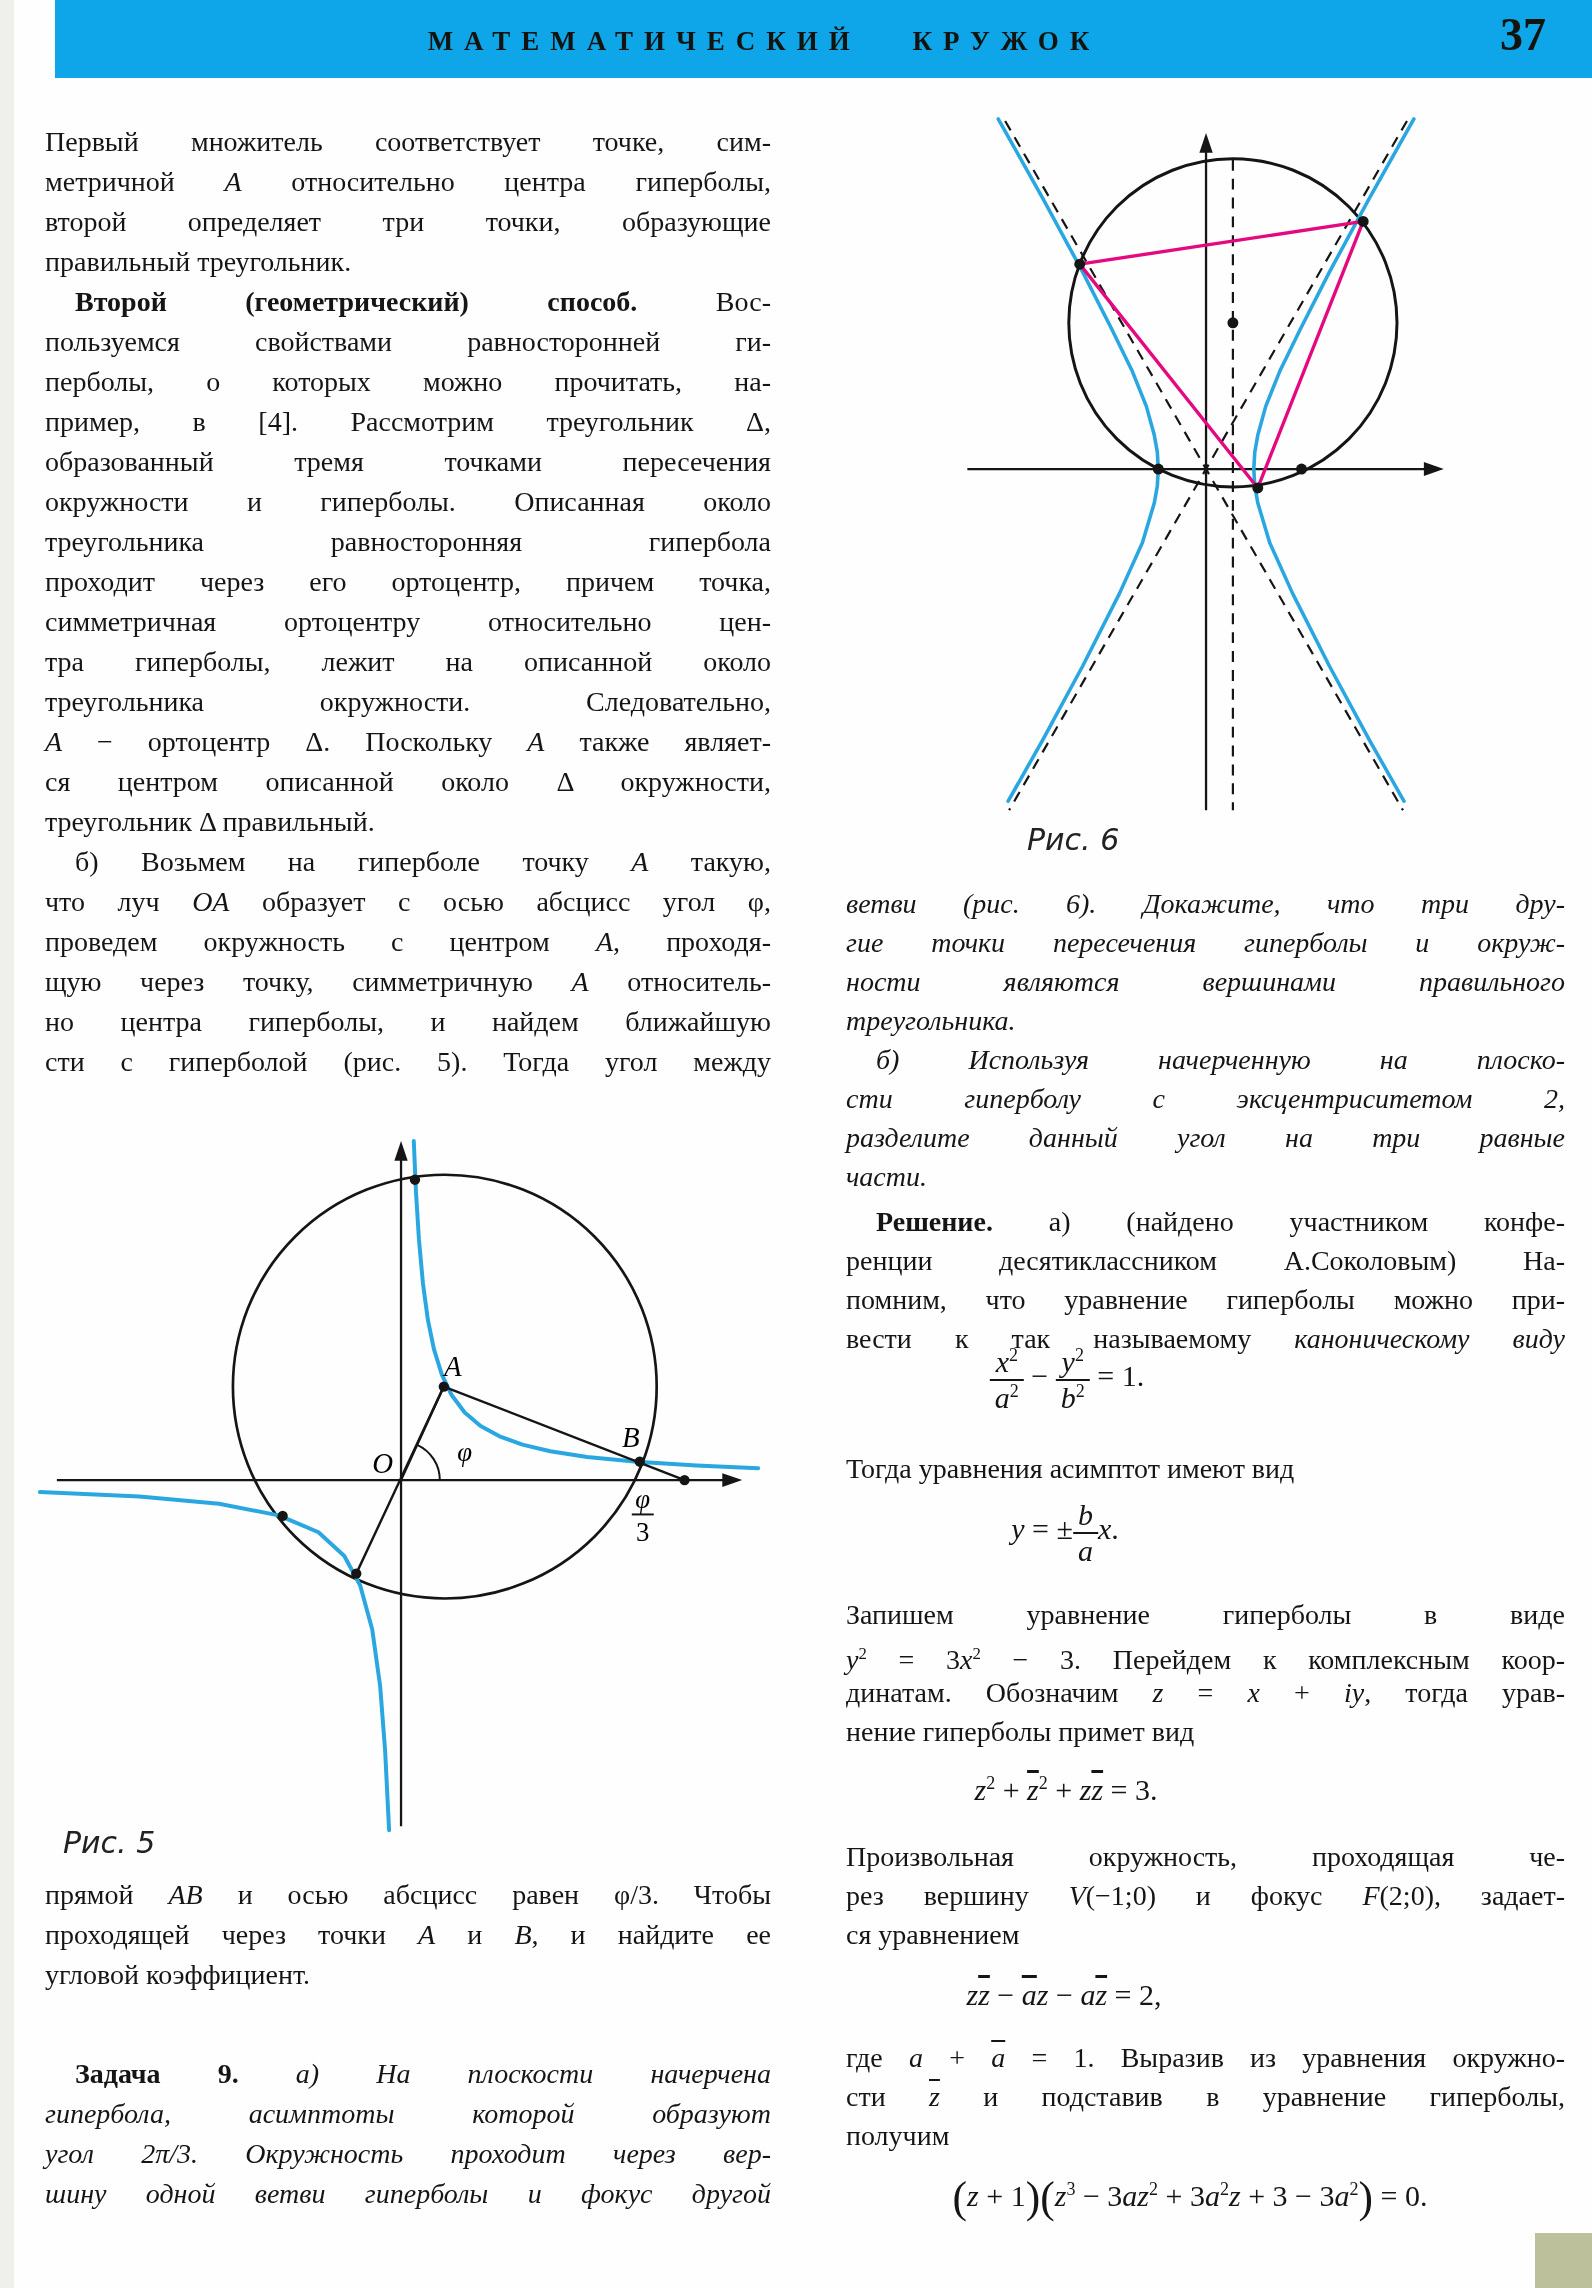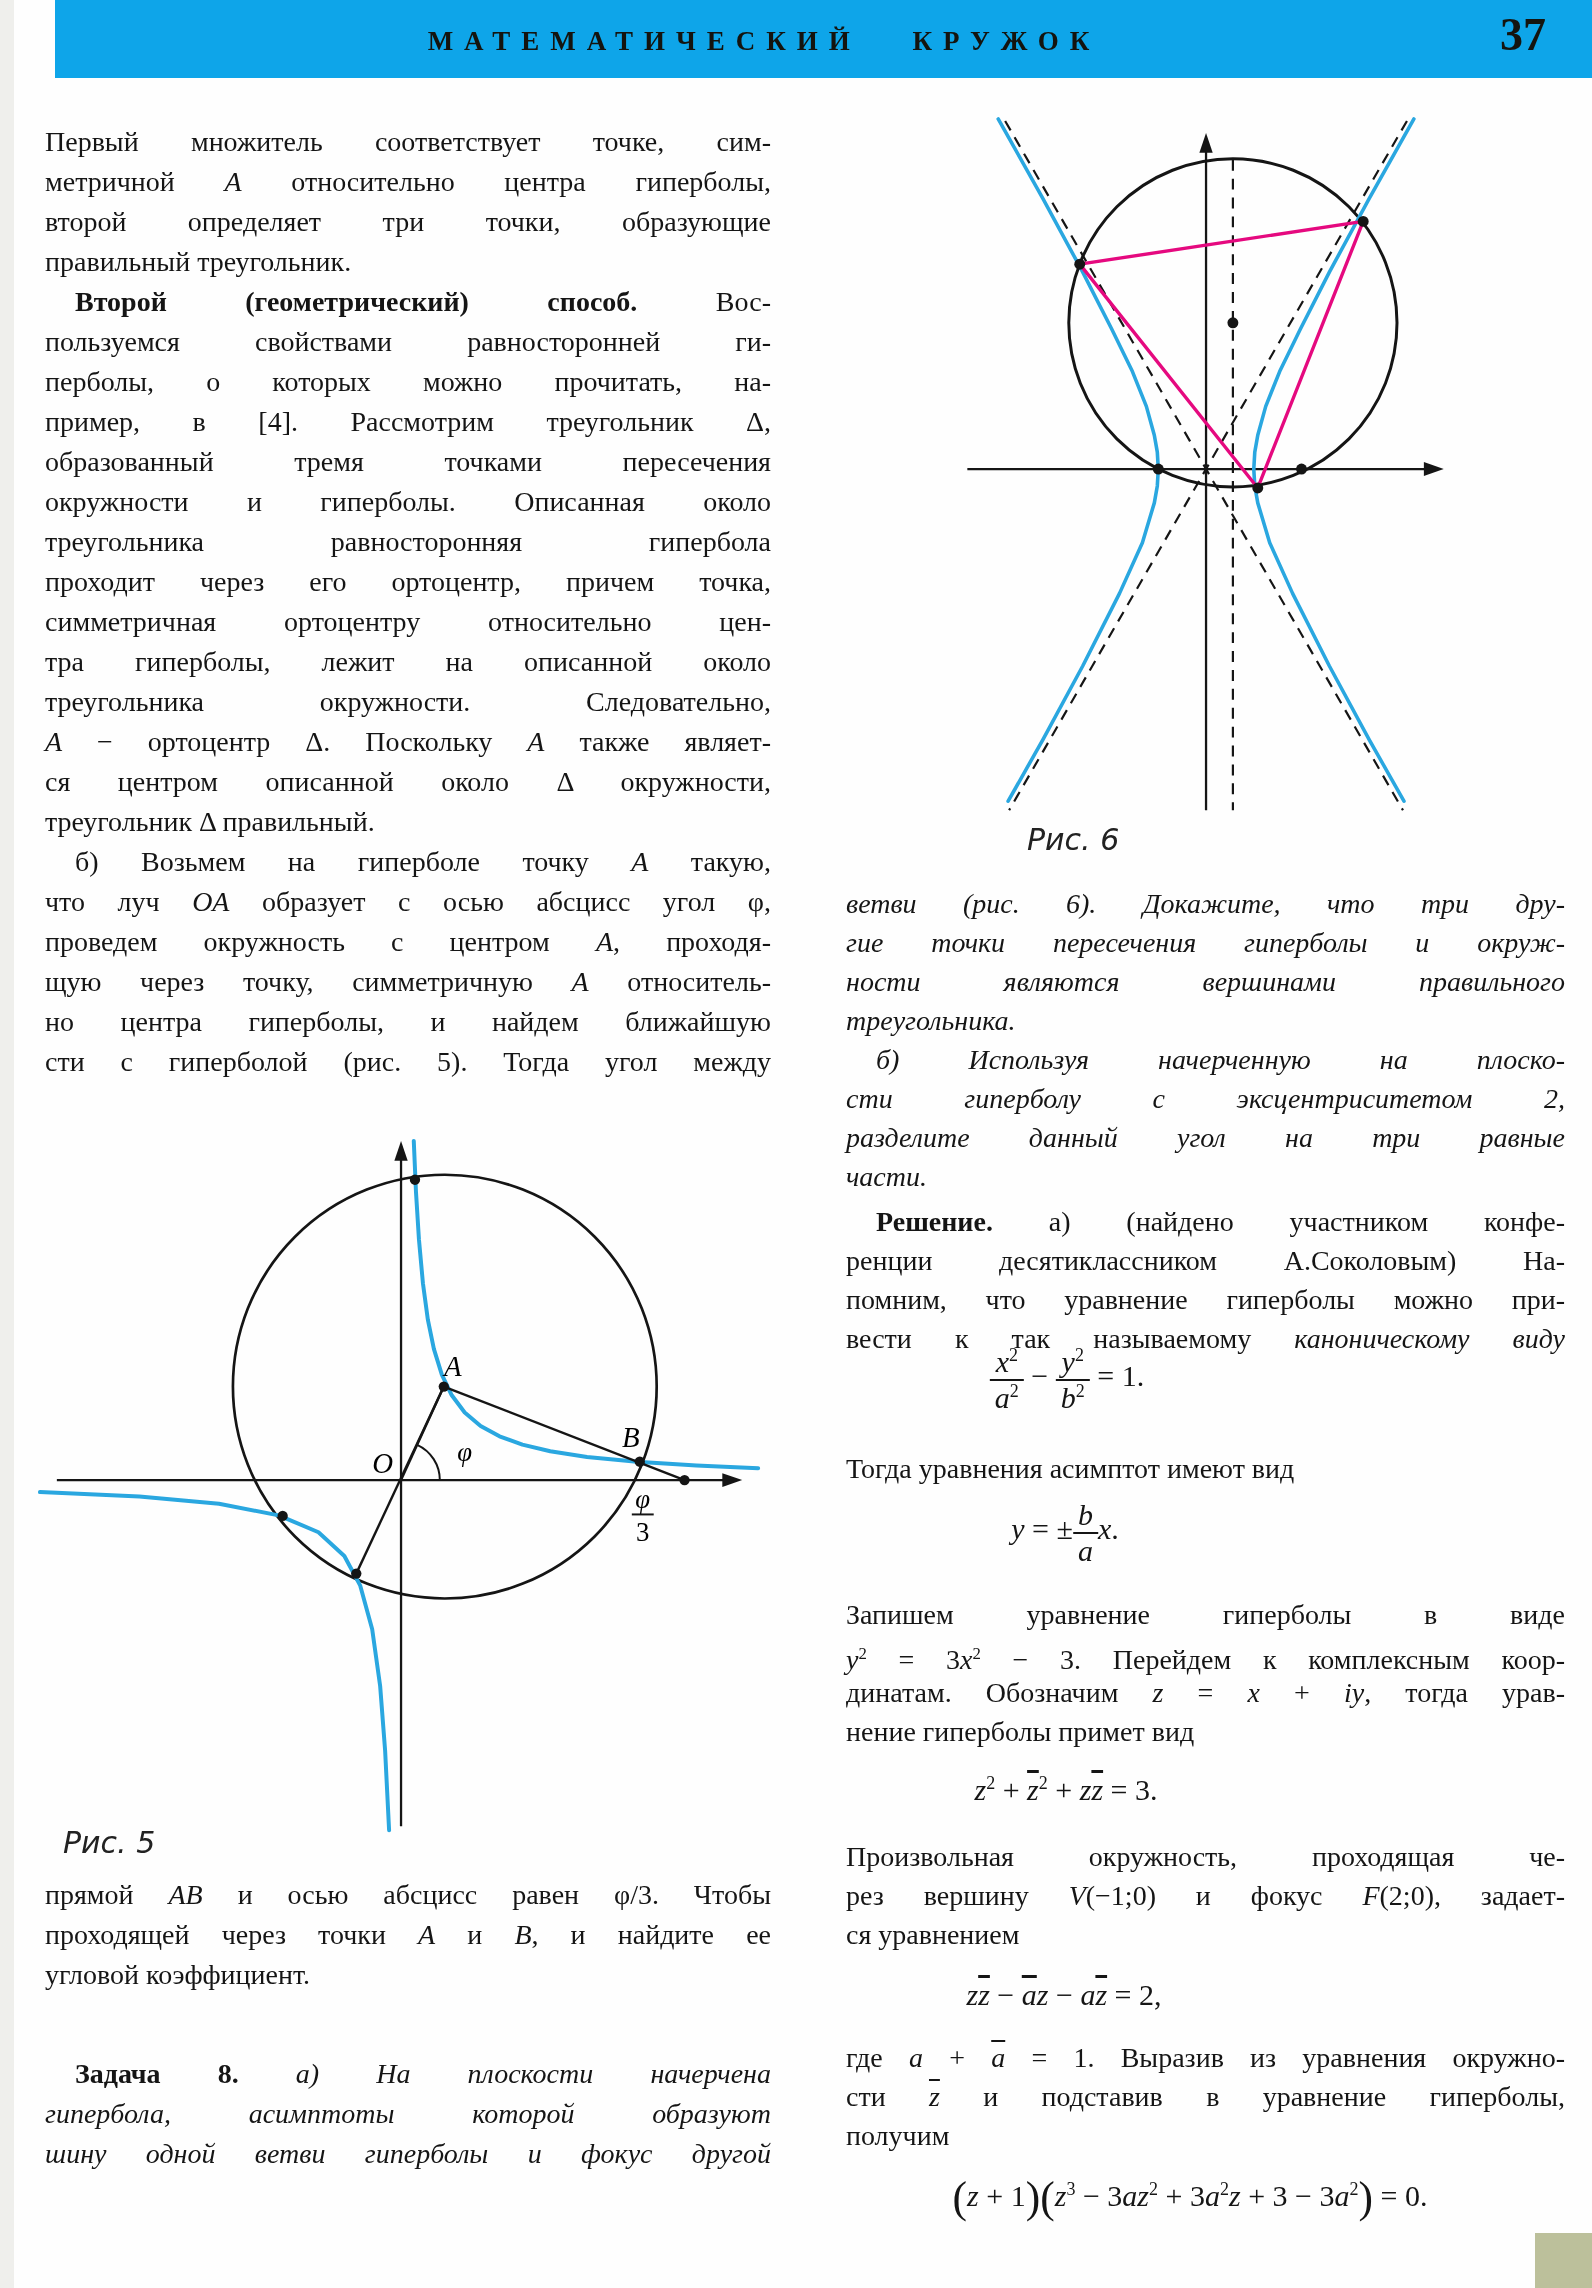--- a/index.html
+++ b/index.html
@@ -113,7 +113,7 @@
       <div class="line last">угловой коэффициент.</div>
     </div>
   <div class="col it" style="left:45px;top:2054px;width:726px;">
-      <div class="line"><span class="ind"></span><b class="rm">Задача 8.</b> а) На плоскости начерчена</div>
+      <div class="line"><span class="ind"></span><b class="rm">Задача 9.</b> а) На плоскости начерчена</div>
       <div class="line">гипербола, асимптоты которой образуют</div>
       <div class="line">шину одной ветви гиперболы и фокус другой</div>
     </div>

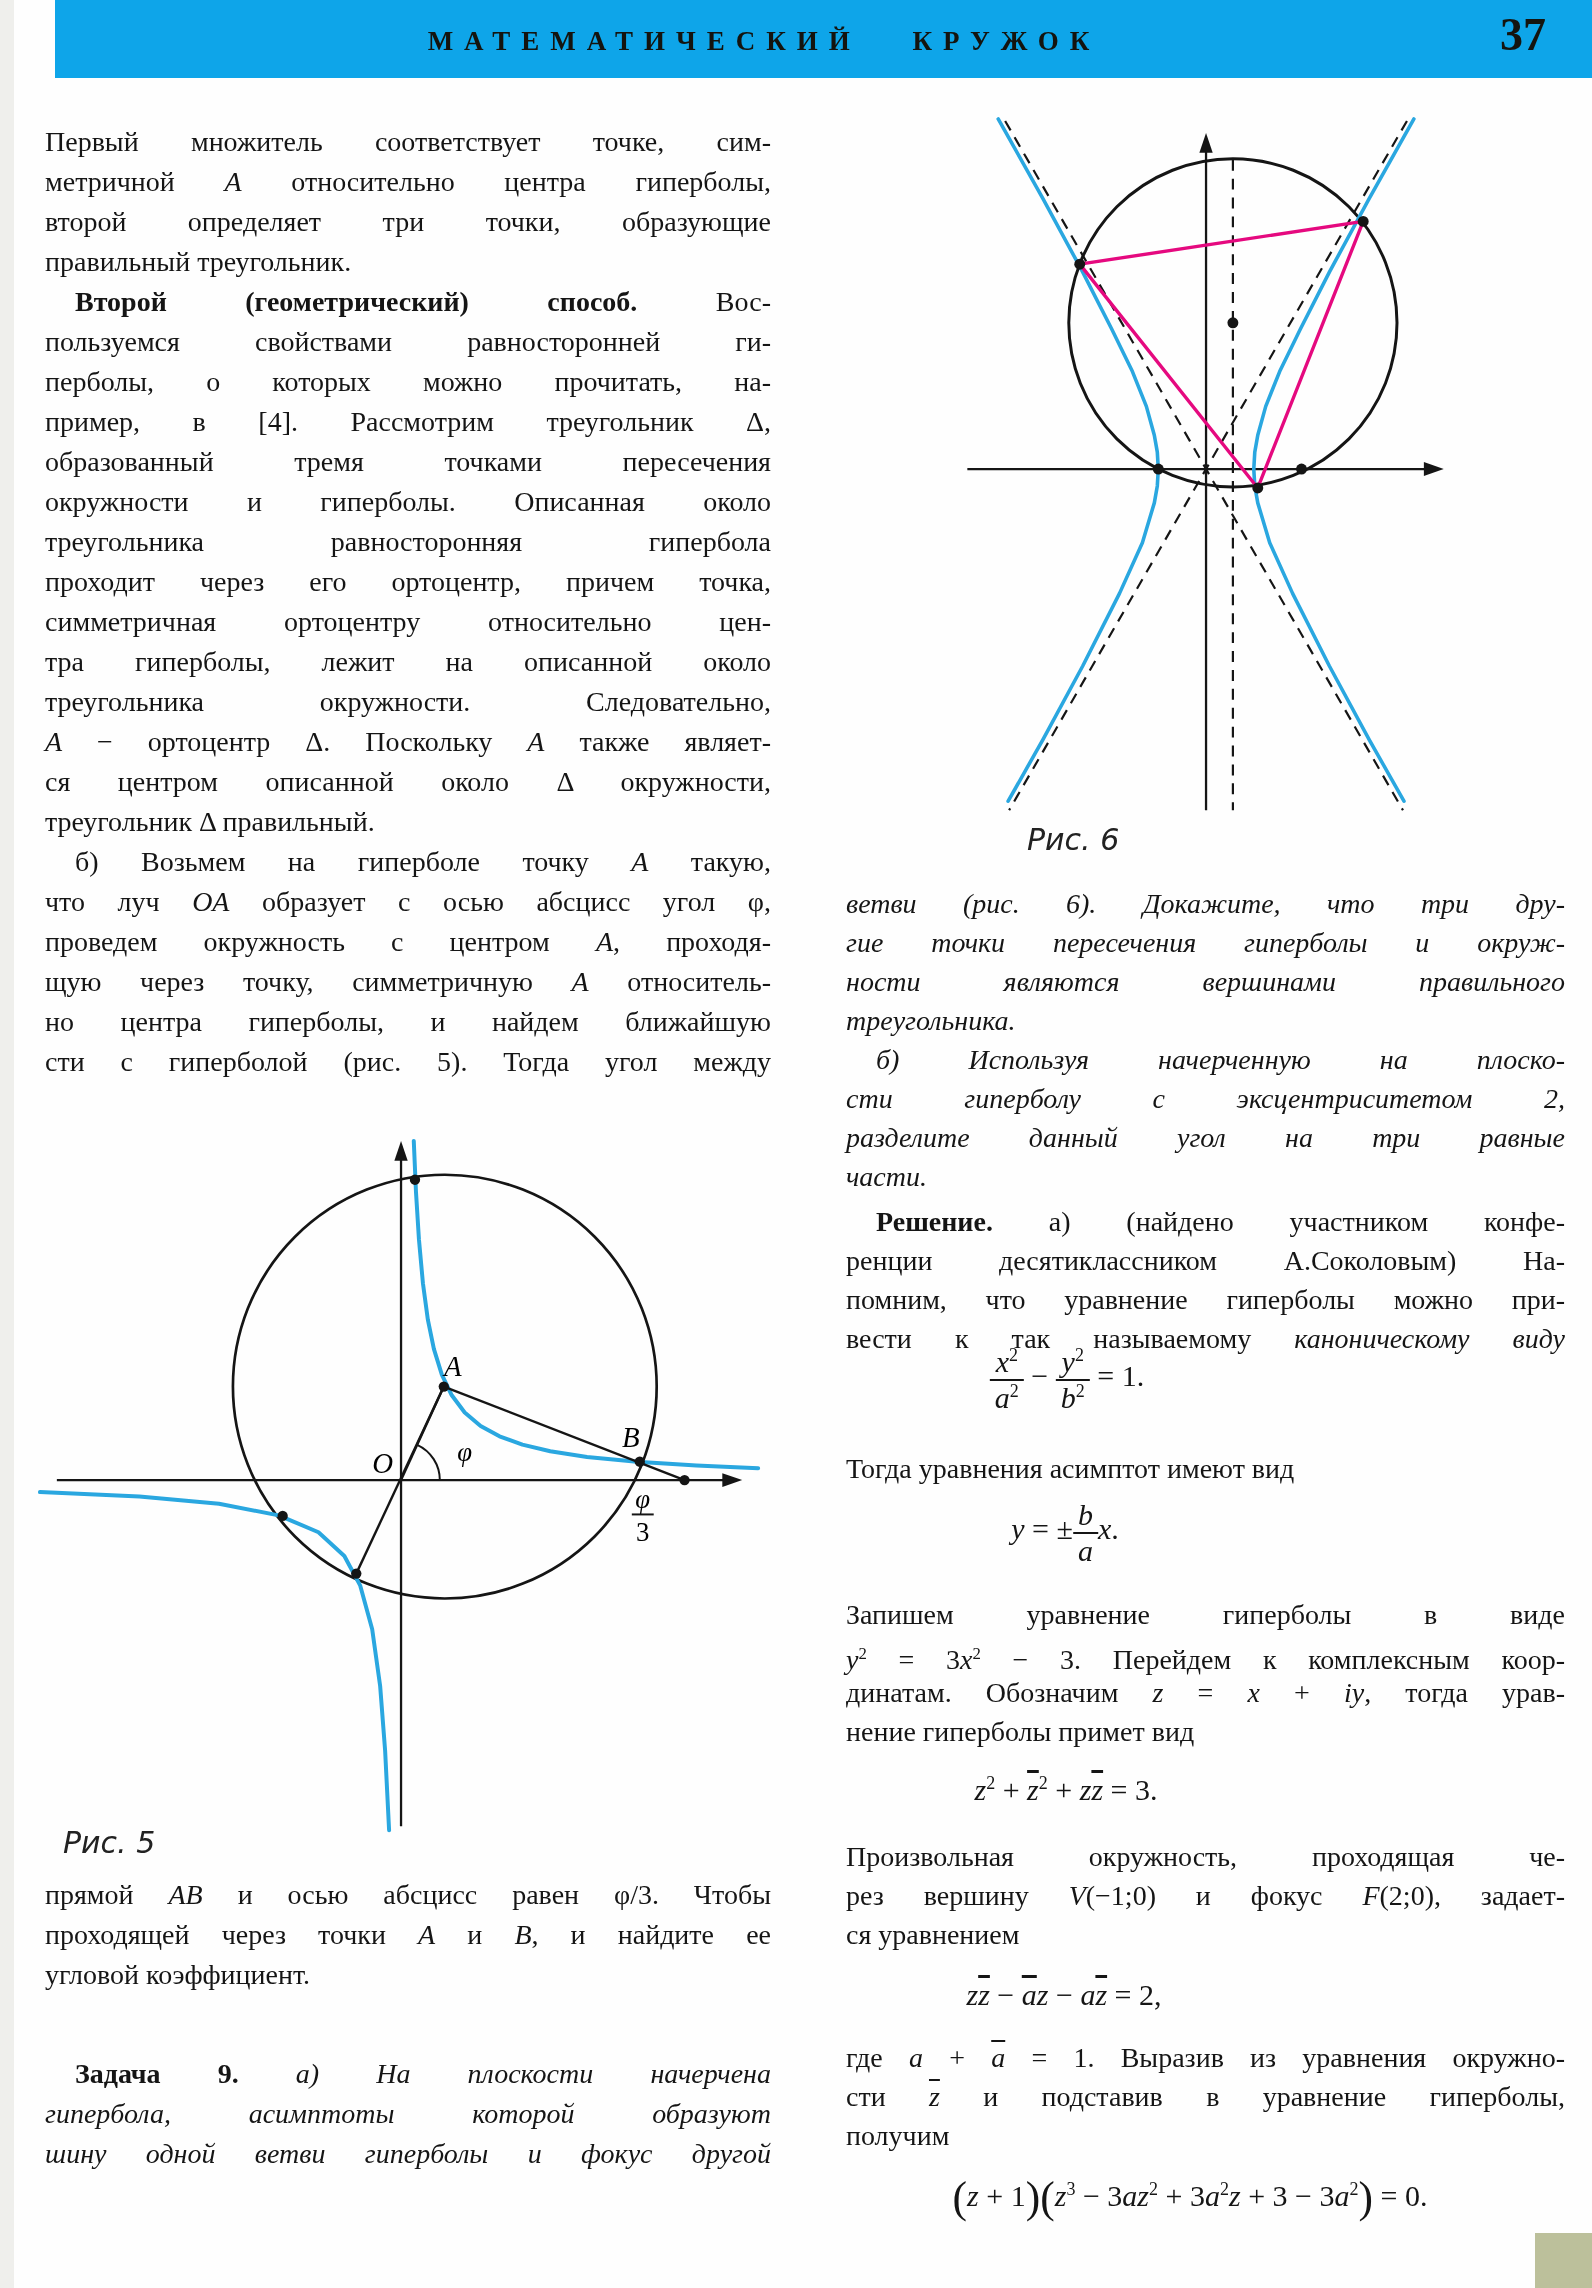--- a/index.html
+++ b/index.html
@@ -115,6 +115,7 @@
   <div class="col it" style="left:45px;top:2054px;width:726px;">
       <div class="line"><span class="ind"></span><b class="rm">Задача 9.</b> а) На плоскости начерчена</div>
       <div class="line">гипербола, асимптоты которой образуют</div>
+      <div class="line">угол 2π/3. Окружность проходит через вер-</div>
       <div class="line">шину одной ветви гиперболы и фокус другой</div>
     </div>
 

